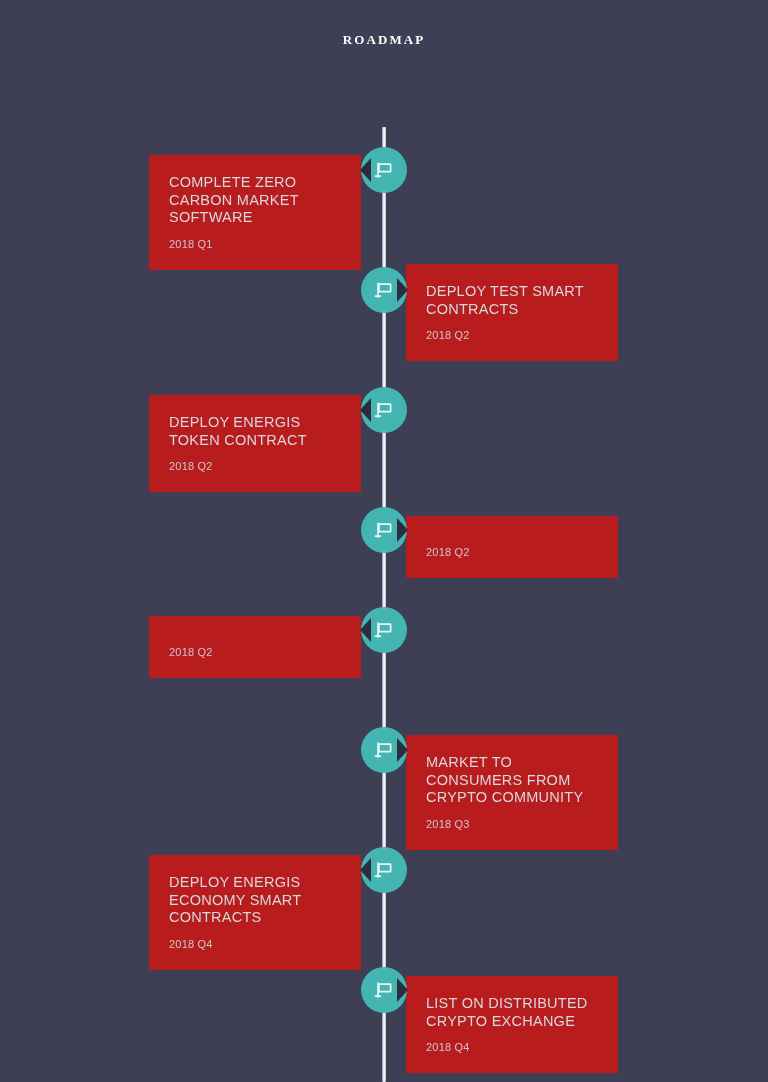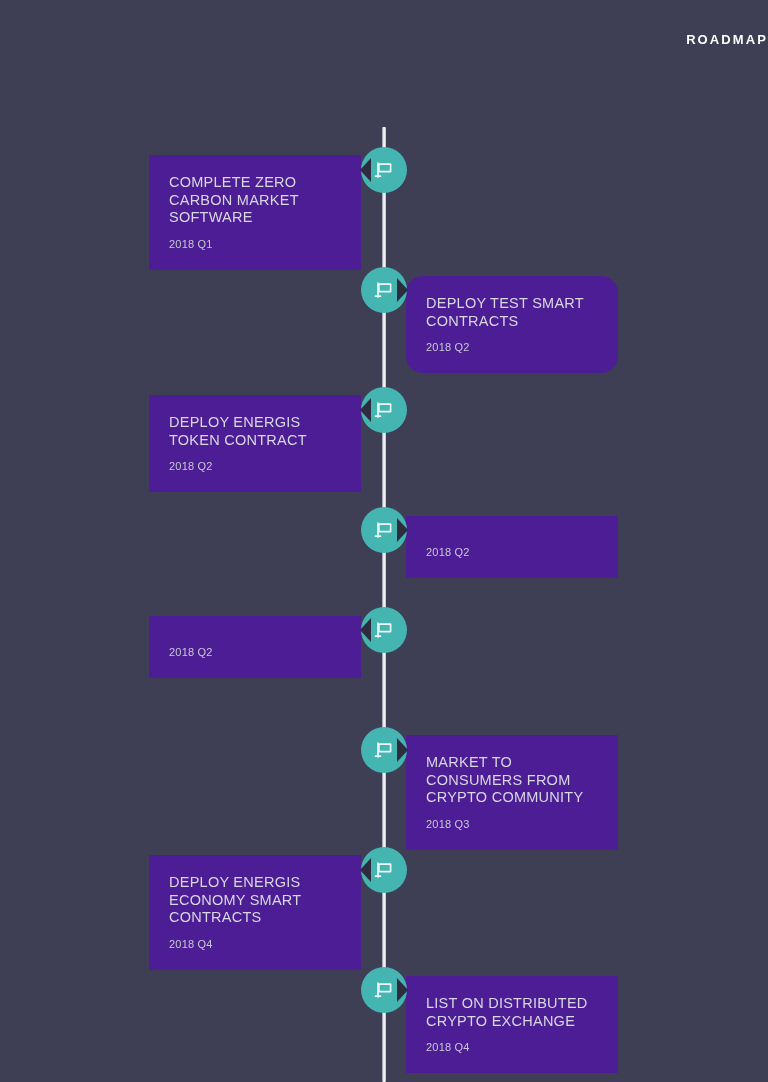--- a/index.html
+++ b/index.html
@@ -23,11 +23,12 @@
     top: 32px;
     left: 0;
     width: 768px;
-    text-align: right;
+    text-align: center;
     color: #ffffff;
     font-size: 13px;
     font-weight: bold;
     letter-spacing: 2.1px;
+    font-family: Liberation Serif, serif;
   }
 
   

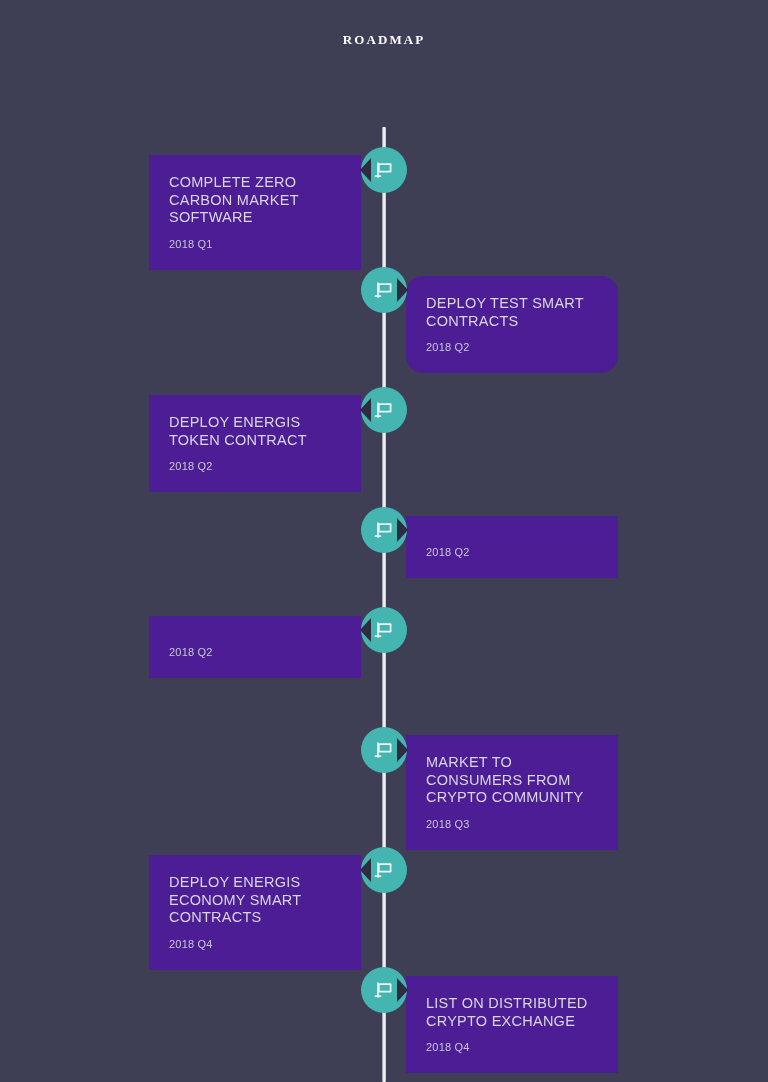--- a/index.html
+++ b/index.html
@@ -61,7 +61,7 @@
   .card {
     position: absolute;
     width: 212px;
-    background: #4c1d95;
+    background: #b91c1c;
     padding: 19px 20px 20px 20px;
   }
 

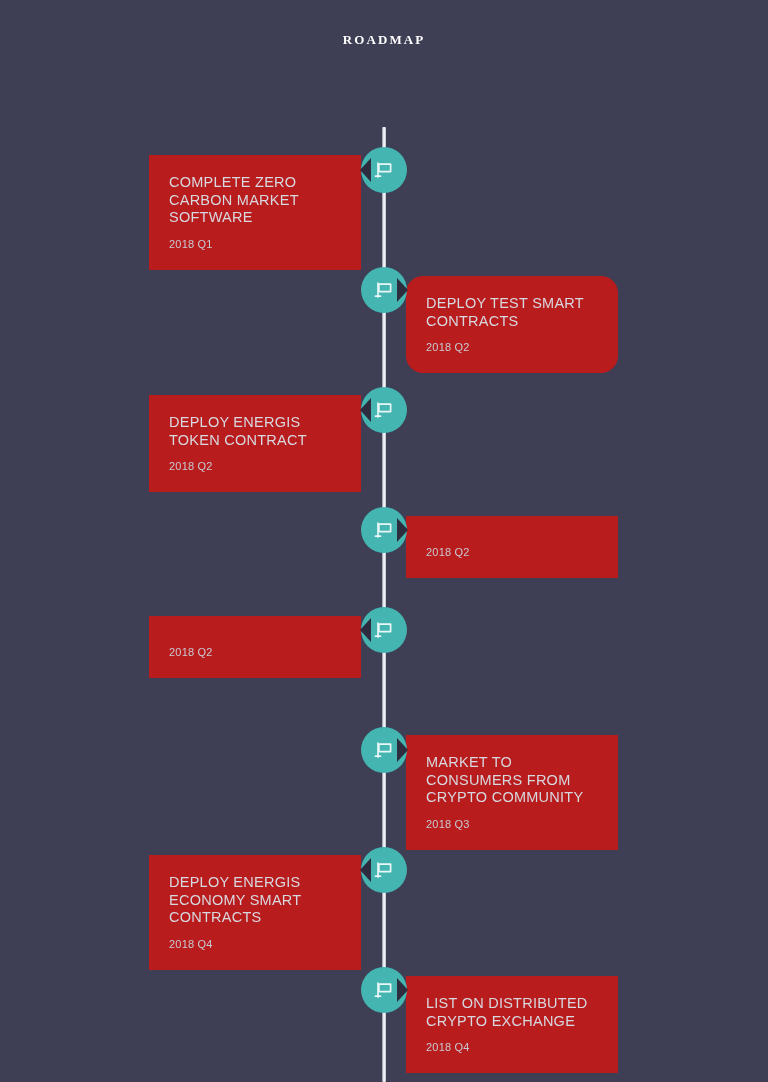--- a/index.html
+++ b/index.html
@@ -157,7 +157,7 @@
         </div>
       </div>
       <div class="milestone right" style="top: 0px;">
-        <div class="card" style="top: 276px; border-radius: 17px;">
+        <div class="card" style="top: 264px;">
           <div class="card-title">DEPLOY TEST SMART
 CONTRACTS</div>
           <div class="card-date">2018 Q2</div>

